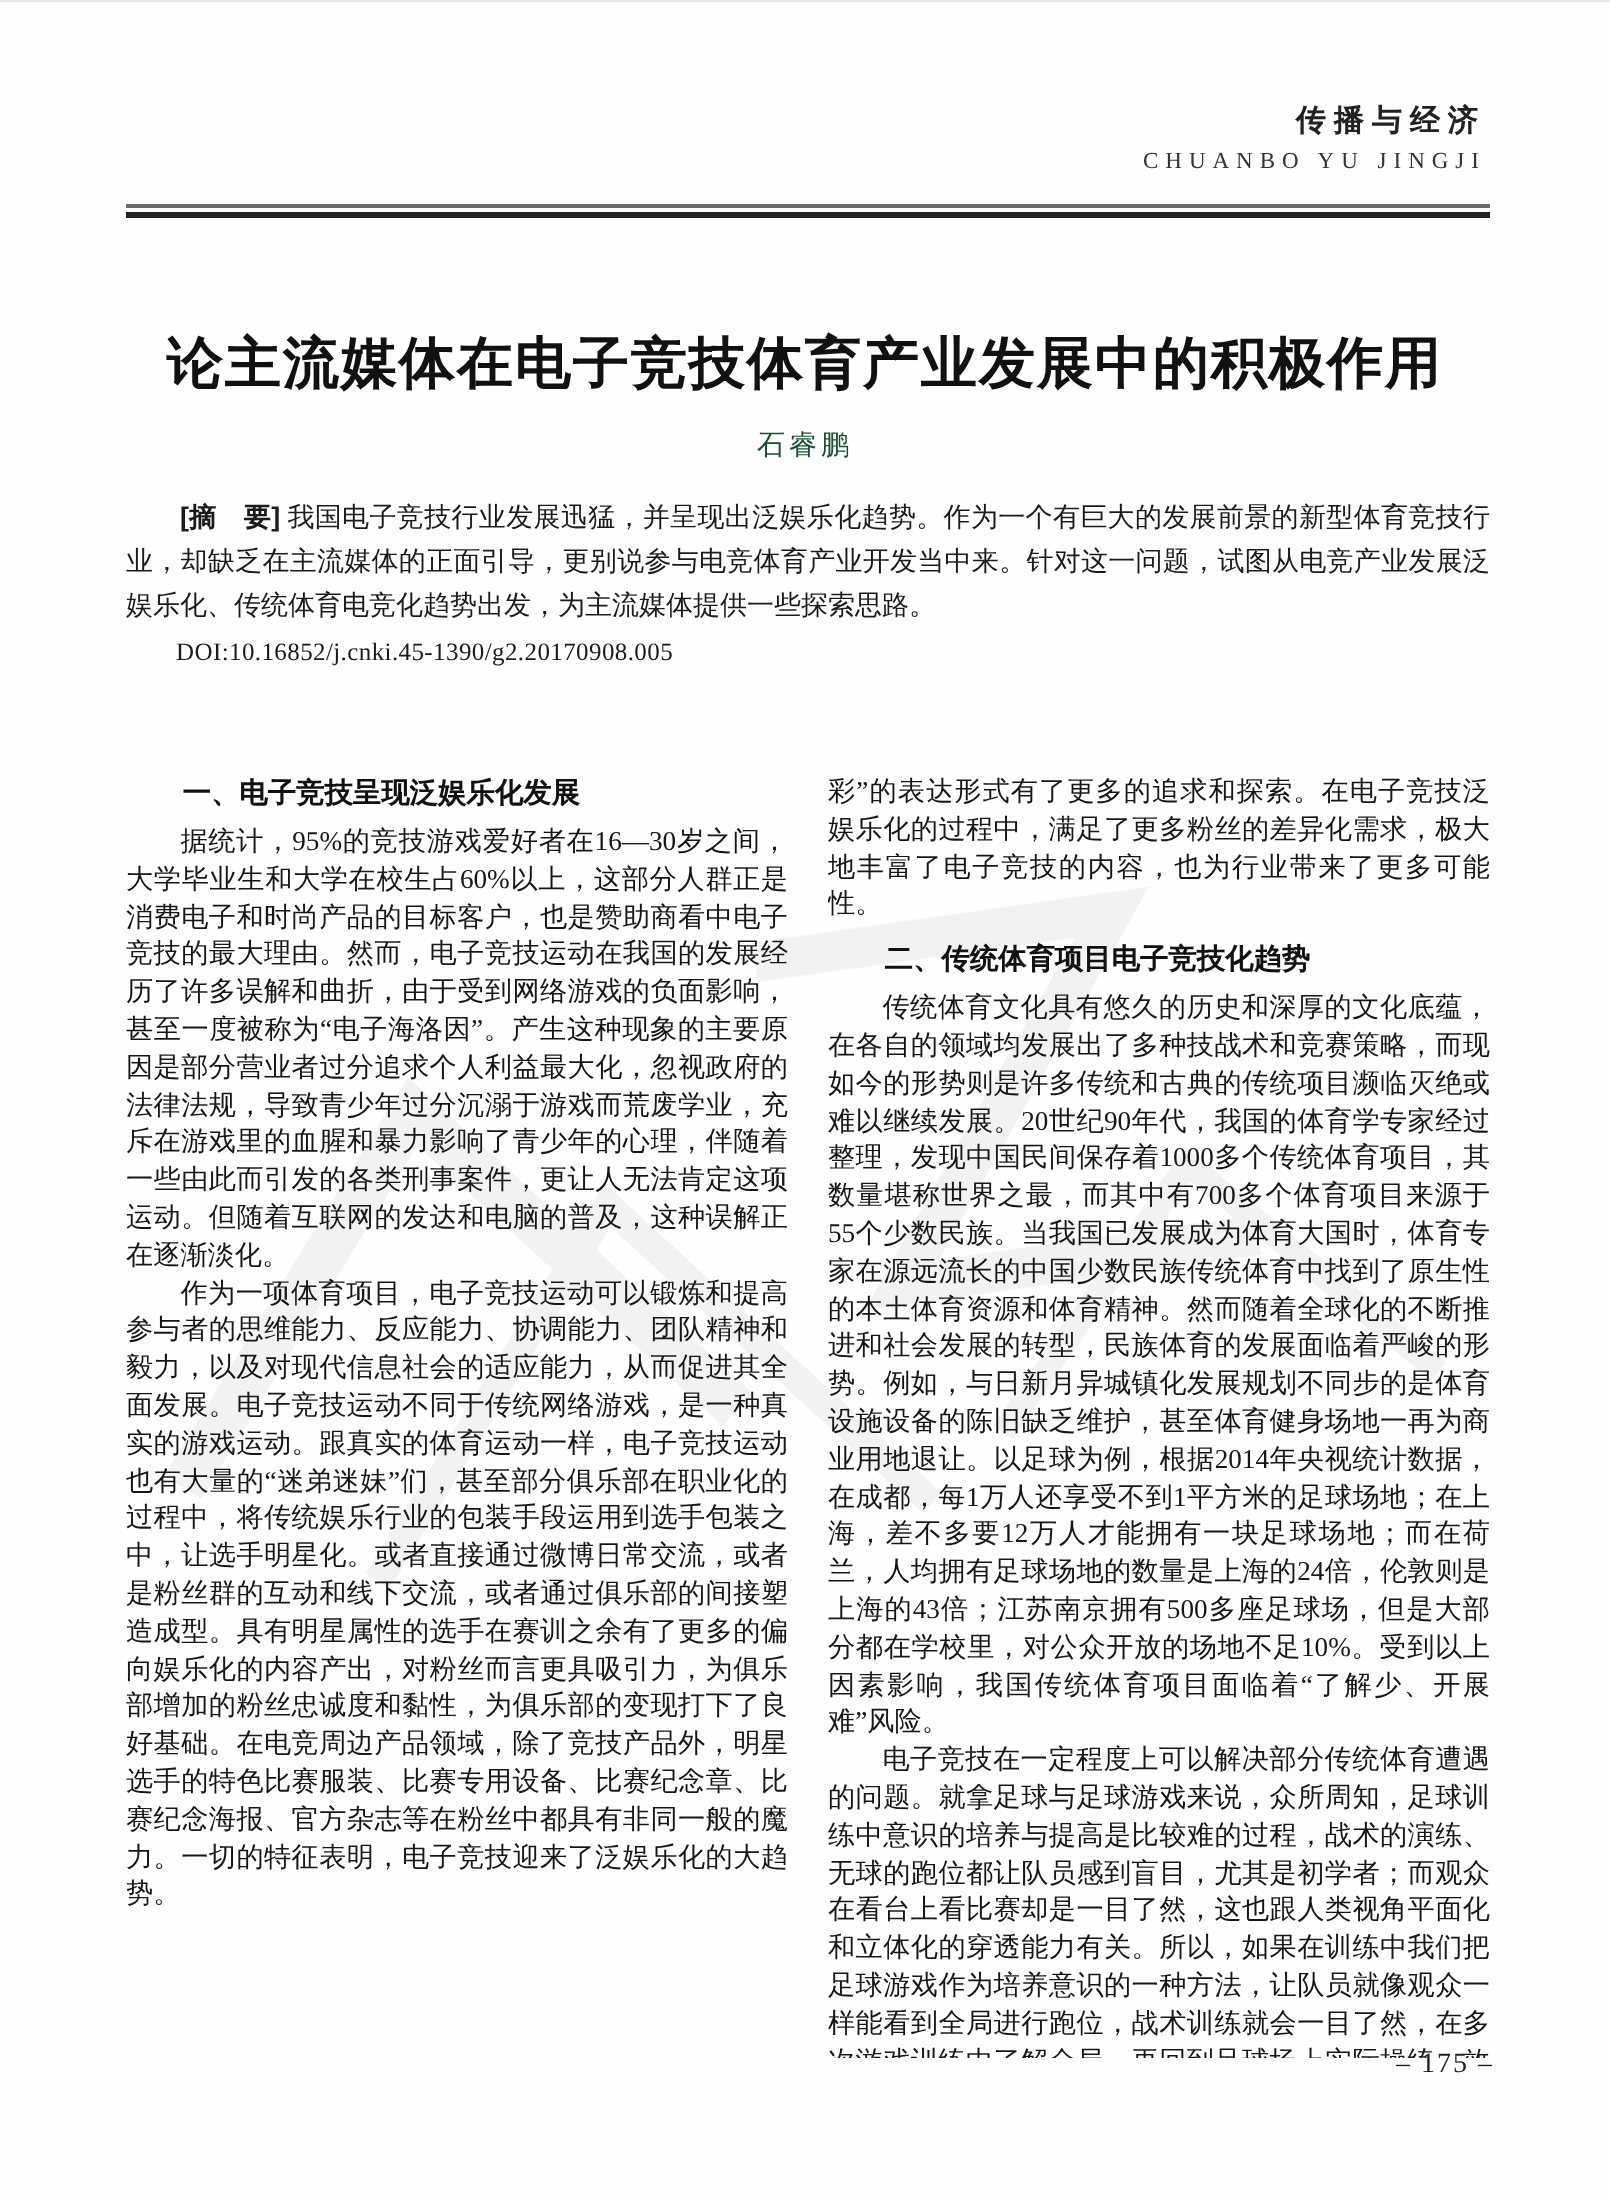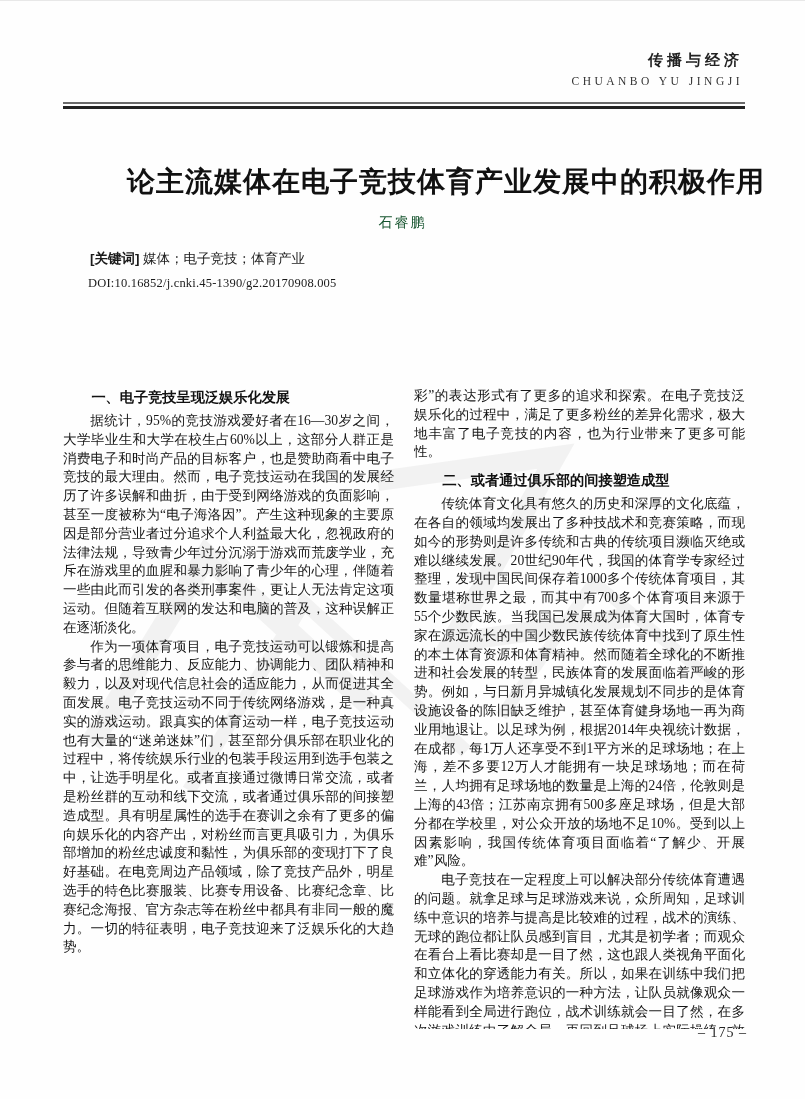--- a/index.html
+++ b/index.html
@@ -34,7 +34,7 @@
   
   .article-title{
     position:absolute;left:40px;right:40px;top:143px;
-    text-align:right;
+    text-align:center;
     font-family:"Liberation Serif","DejaVu Serif",serif;
     font-weight:bold;font-size:28px;letter-spacing:1px;color:#111;
   }

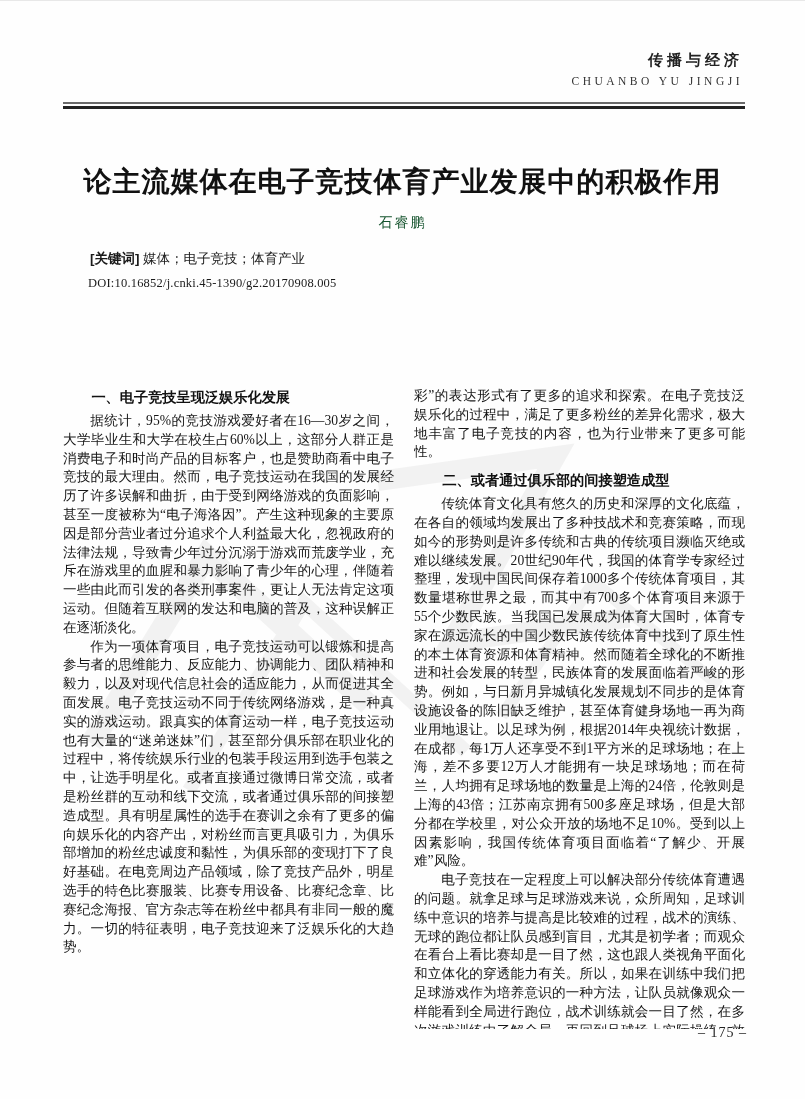--- a/index.html
+++ b/index.html
@@ -107,6 +107,7 @@
   <div class="article-author">石睿鹏</div>
 
   <div class="meta">
+    <p><span class="label">[摘　要]</span> <span class="kai">我国电子竞技行业发展迅猛，并呈现出泛娱乐化趋势。作为一个有巨大的发展前景的新型体育竞技行业，却缺乏在主流媒体的正面引导，更别说参与电竞体育产业开发当中来。针对这一问题，试图从电竞产业发展泛娱乐化、传统体育电竞化趋势出发，为主流媒体提供一些探索思路。</span></p>
     <p><span class="label">[关键词]</span> <span class="kai">媒体；电子竞技；体育产业</span></p>
     <p class="doi">DOI:10.16852/j.cnki.45-1390/g2.20170908.005</p>
   </div>

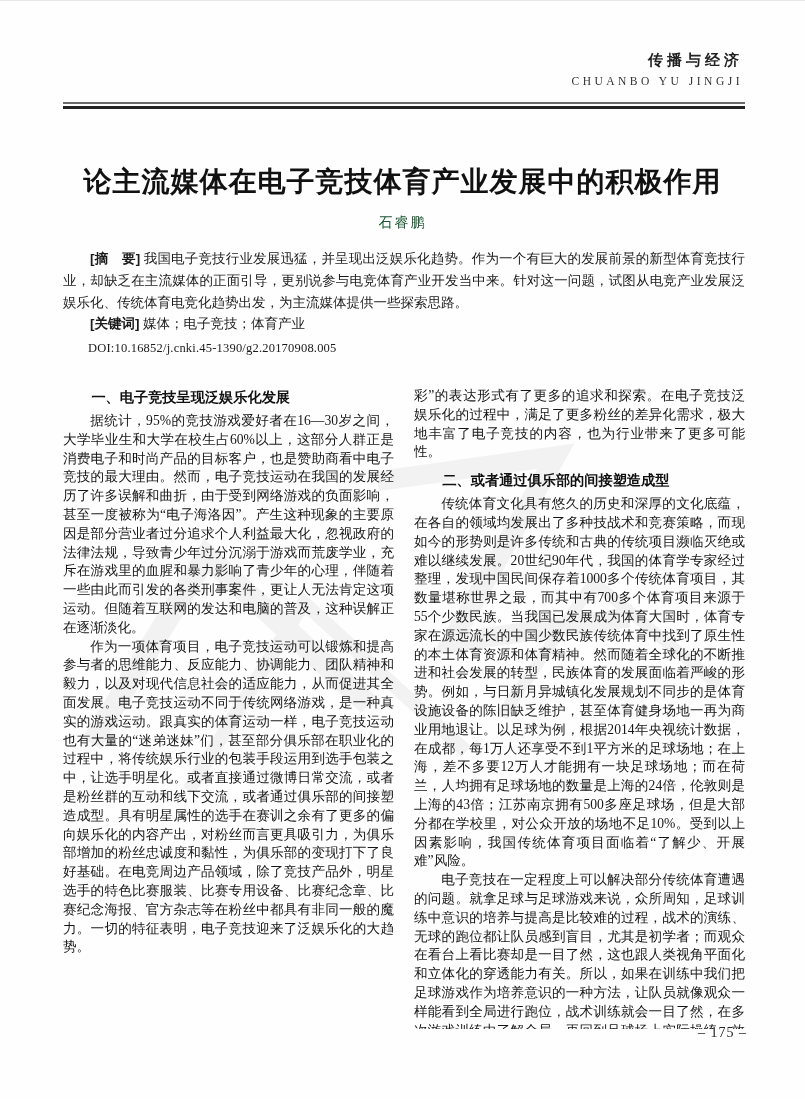--- a/index.html
+++ b/index.html
@@ -108,7 +108,6 @@
 
   <div class="meta">
     <p><span class="label">[摘　要]</span> <span class="kai">我国电子竞技行业发展迅猛，并呈现出泛娱乐化趋势。作为一个有巨大的发展前景的新型体育竞技行业，却缺乏在主流媒体的正面引导，更别说参与电竞体育产业开发当中来。针对这一问题，试图从电竞产业发展泛娱乐化、传统体育电竞化趋势出发，为主流媒体提供一些探索思路。</span></p>
-    <p><span class="label">[关键词]</span> <span class="kai">媒体；电子竞技；体育产业</span></p>
     <p class="doi">DOI:10.16852/j.cnki.45-1390/g2.20170908.005</p>
   </div>
 

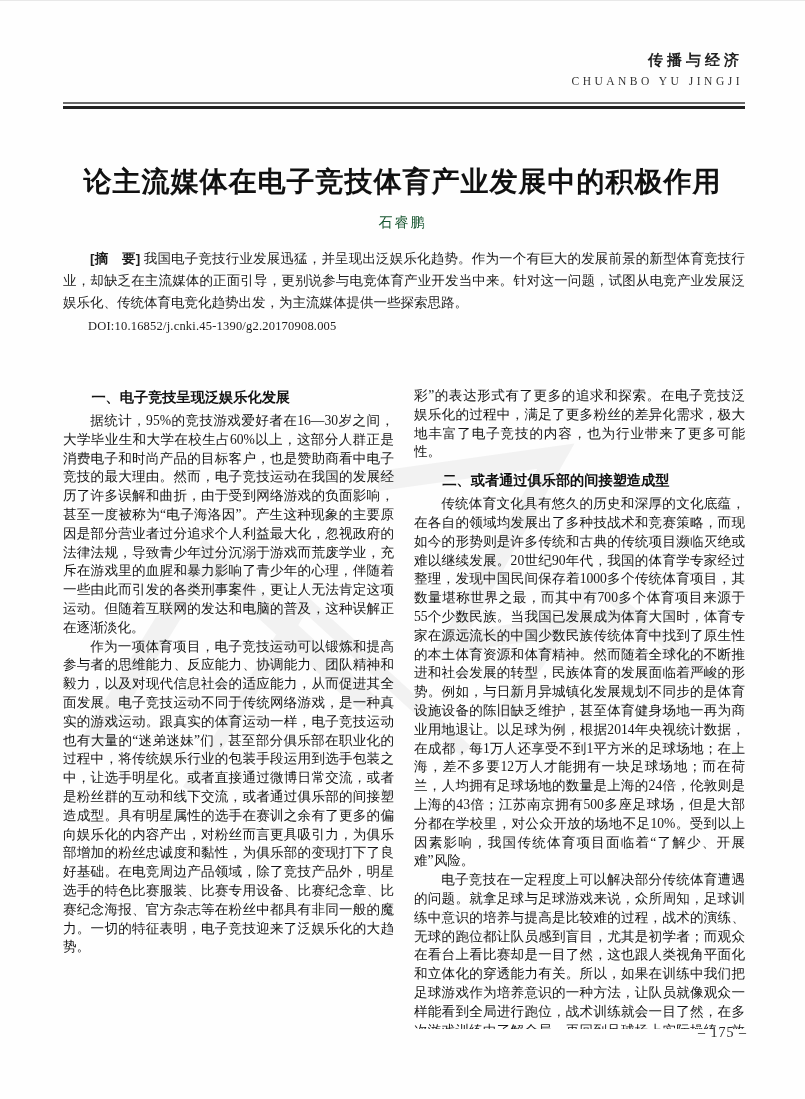--- a/index.html
+++ b/index.html
@@ -119,7 +119,7 @@
     </div>
     <div class="col">
       <p class="noindent">彩”的表达形式有了更多的追求和探索。在电子竞技泛娱乐化的过程中，满足了更多粉丝的差异化需求，极大地丰富了电子竞技的内容，也为行业带来了更多可能性。</p>
-      <h2 class="sec-heading second">二、或者通过俱乐部的间接塑造成型</h2>
+      <h2 class="sec-heading second">二、传统体育项目电子竞技化趋势</h2>
       <p>传统体育文化具有悠久的历史和深厚的文化底蕴，在各自的领域均发展出了多种技战术和竞赛策略，而现如今的形势则是许多传统和古典的传统项目濒临灭绝或难以继续发展。20世纪90年代，我国的体育学专家经过整理，发现中国民间保存着1000多个传统体育项目，其数量堪称世界之最，而其中有700多个体育项目来源于55个少数民族。当我国已发展成为体育大国时，体育专家在源远流长的中国少数民族传统体育中找到了原生性的本土体育资源和体育精神。然而随着全球化的不断推进和社会发展的转型，民族体育的发展面临着严峻的形势。例如，与日新月异城镇化发展规划不同步的是体育设施设备的陈旧缺乏维护，甚至体育健身场地一再为商业用地退让。以足球为例，根据2014年央视统计数据，在成都，每1万人还享受不到1平方米的足球场地；在上海，差不多要12万人才能拥有一块足球场地；而在荷兰，人均拥有足球场地的数量是上海的24倍，伦敦则是上海的43倍；江苏南京拥有500多座足球场，但是大部分都在学校里，对公众开放的场地不足10%。受到以上因素影响，我国传统体育项目面临着“了解少、开展难”风险。</p>
       <p>电子竞技在一定程度上可以解决部分传统体育遭遇的问题。就拿足球与足球游戏来说，众所周知，足球训练中意识的培养与提高是比较难的过程，战术的演练、无球的跑位都让队员感到盲目，尤其是初学者；而观众在看台上看比赛却是一目了然，这也跟人类视角平面化和立体化的穿透能力有关。所以，如果在训练中我们把足球游戏作为培养意识的一种方法，让队员就像观众一样能看到全局进行跑位，战术训练就会一目了然，在多次游戏训练中了解全局，再回到足球场上实际操练，效果就会比单纯地“纸上谈兵”训练好很多。这样反复的训练显然是一个可行的方法，在众多国际知名的足球俱</p>
     </div>

